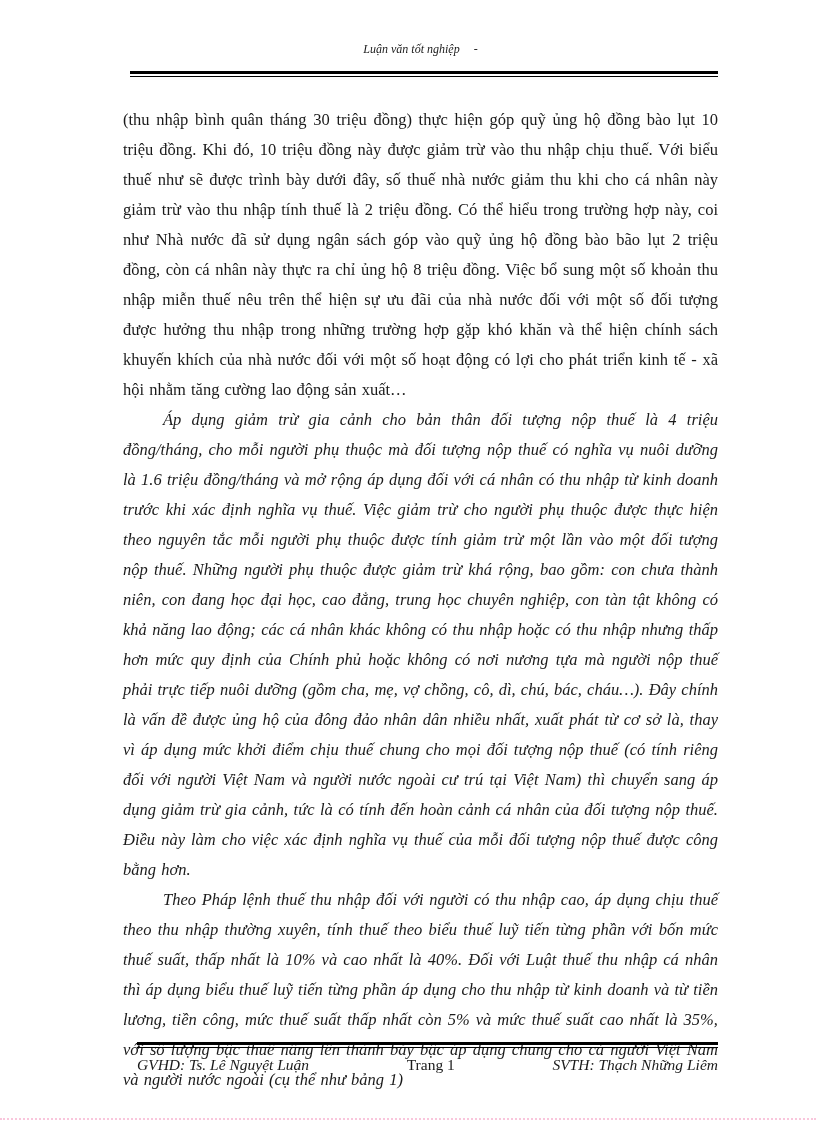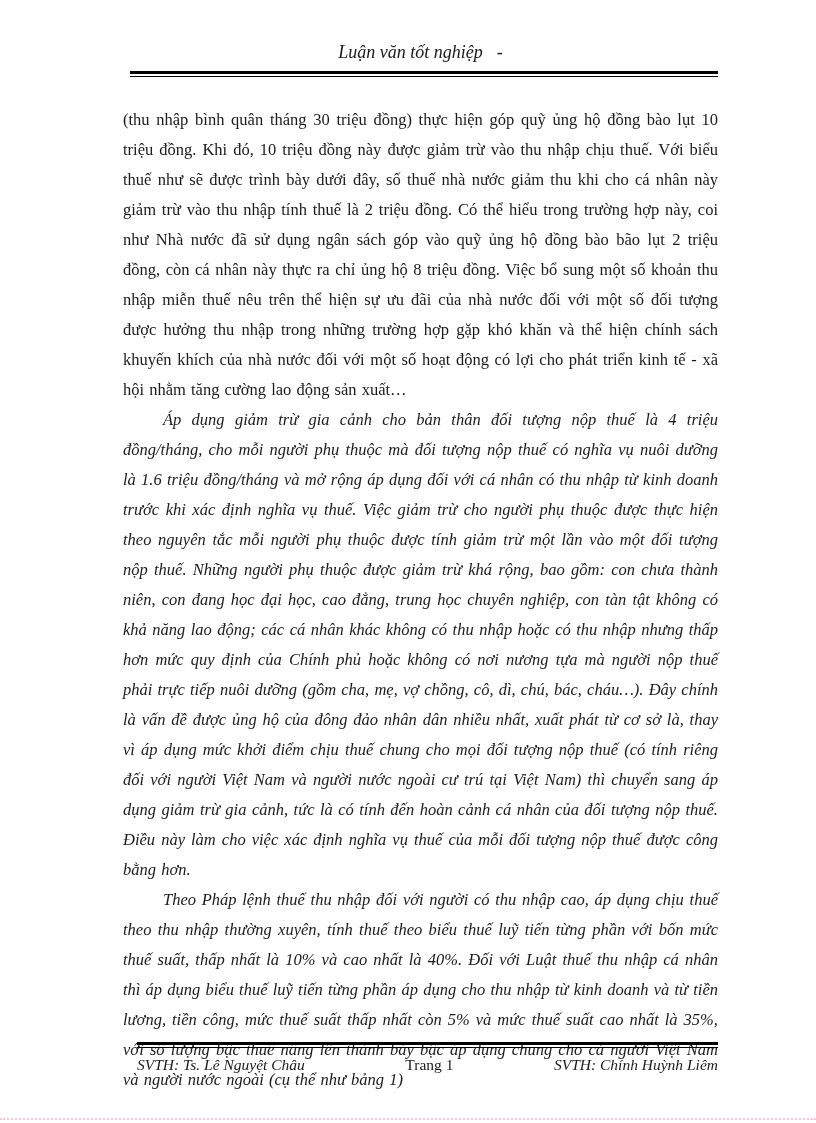--- a/index.html
+++ b/index.html
@@ -29,7 +29,7 @@
     align-items: flex-end;
     gap: 14px;
     font-style: italic;
-    font-size: 18px;
+    font-size: 12px;
     white-space: nowrap;
   }
   .header-rule {

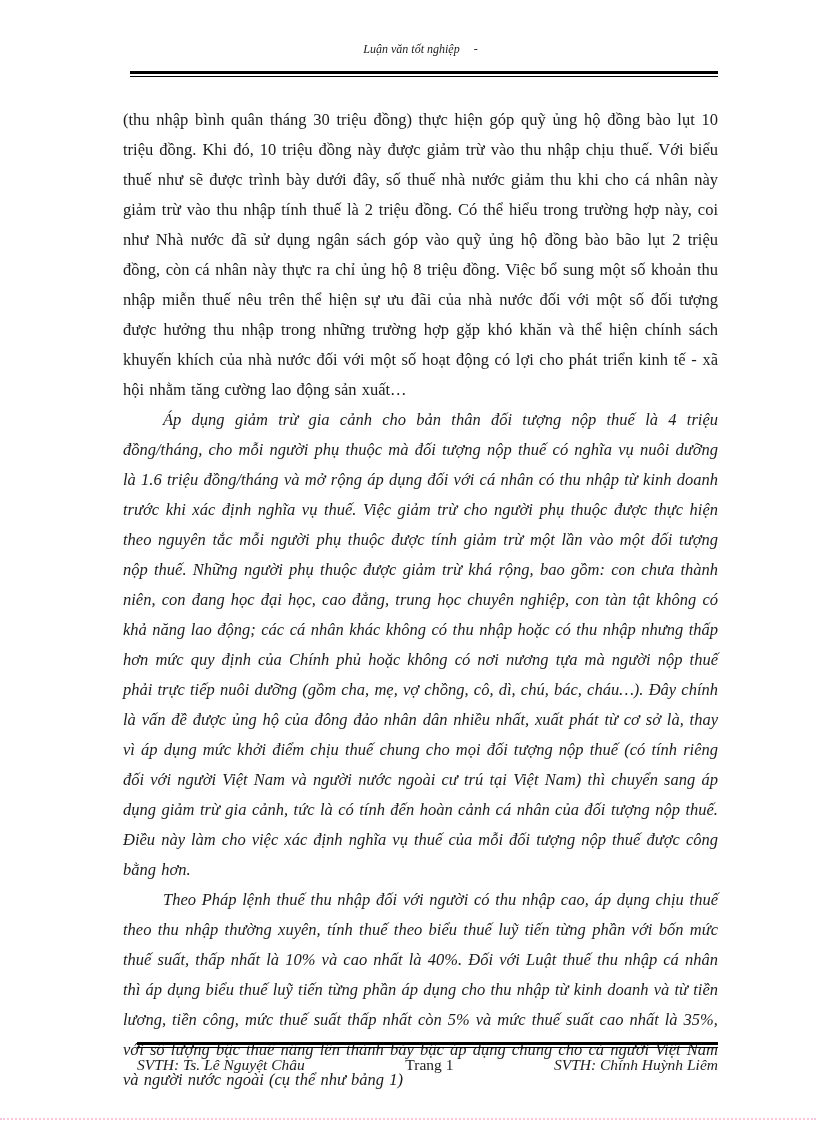--- a/index.html
+++ b/index.html
@@ -105,7 +105,7 @@
 
   <div class="footer-rule"></div>
   <div class="page-footer">
-    <span class="italic">SVTH: Ts. Lê Nguyệt Châu</span>
+    <span class="italic">GVHD: Ts. Lê Nguyệt Luận</span>
     <span>Trang 1</span>
     <span class="italic">SVTH: Chính Huỳnh Liêm</span>
   </div>

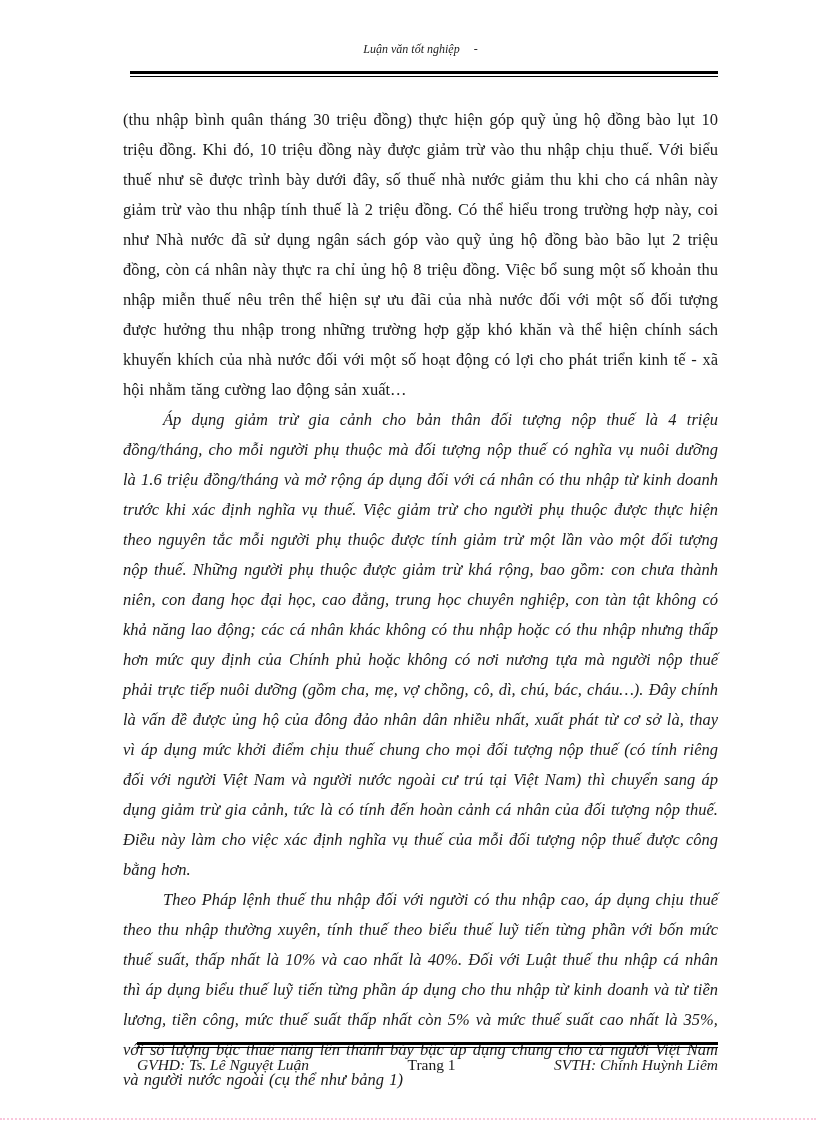--- a/index.html
+++ b/index.html
@@ -107,7 +107,7 @@
   <div class="page-footer">
     <span class="italic">GVHD: Ts. Lê Nguyệt Luận</span>
     <span>Trang 1</span>
-    <span class="italic">SVTH: Chính Huỳnh Liêm</span>
+    <span class="italic">SVTH: Thạch Những Liêm</span>
   </div>
 
   <div class="bottom-boundary"></div>

